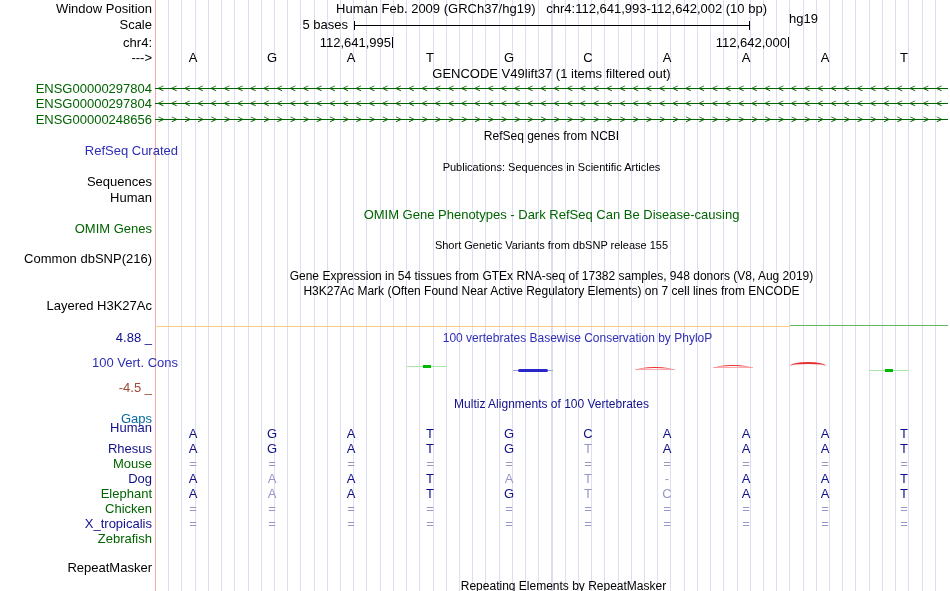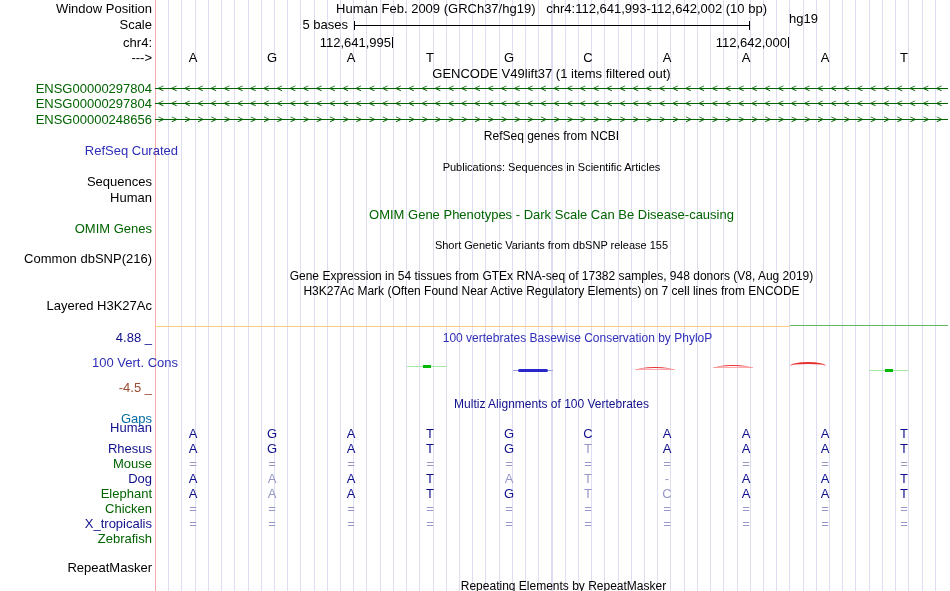--- a/index.html
+++ b/index.html
@@ -94,7 +94,7 @@
   <div class="lbl" style="top:175px;">Sequences</div>
   <div class="lbl" style="top:191px;">Human</div>
 
-  <div class="ctr sz13 green" style="top:208px;">OMIM Gene Phenotypes - Dark Scale Can Be Disease-causing</div>
+  <div class="ctr sz13 green" style="top:208px;">OMIM Gene Phenotypes - Dark RefSeq Can Be Disease-causing</div>
   <div class="lbl green" style="top:222px;">OMIM Genes</div>
 
   <div class="ctr sz11" style="top:239px;">Short Genetic Variants from dbSNP release 155</div>

